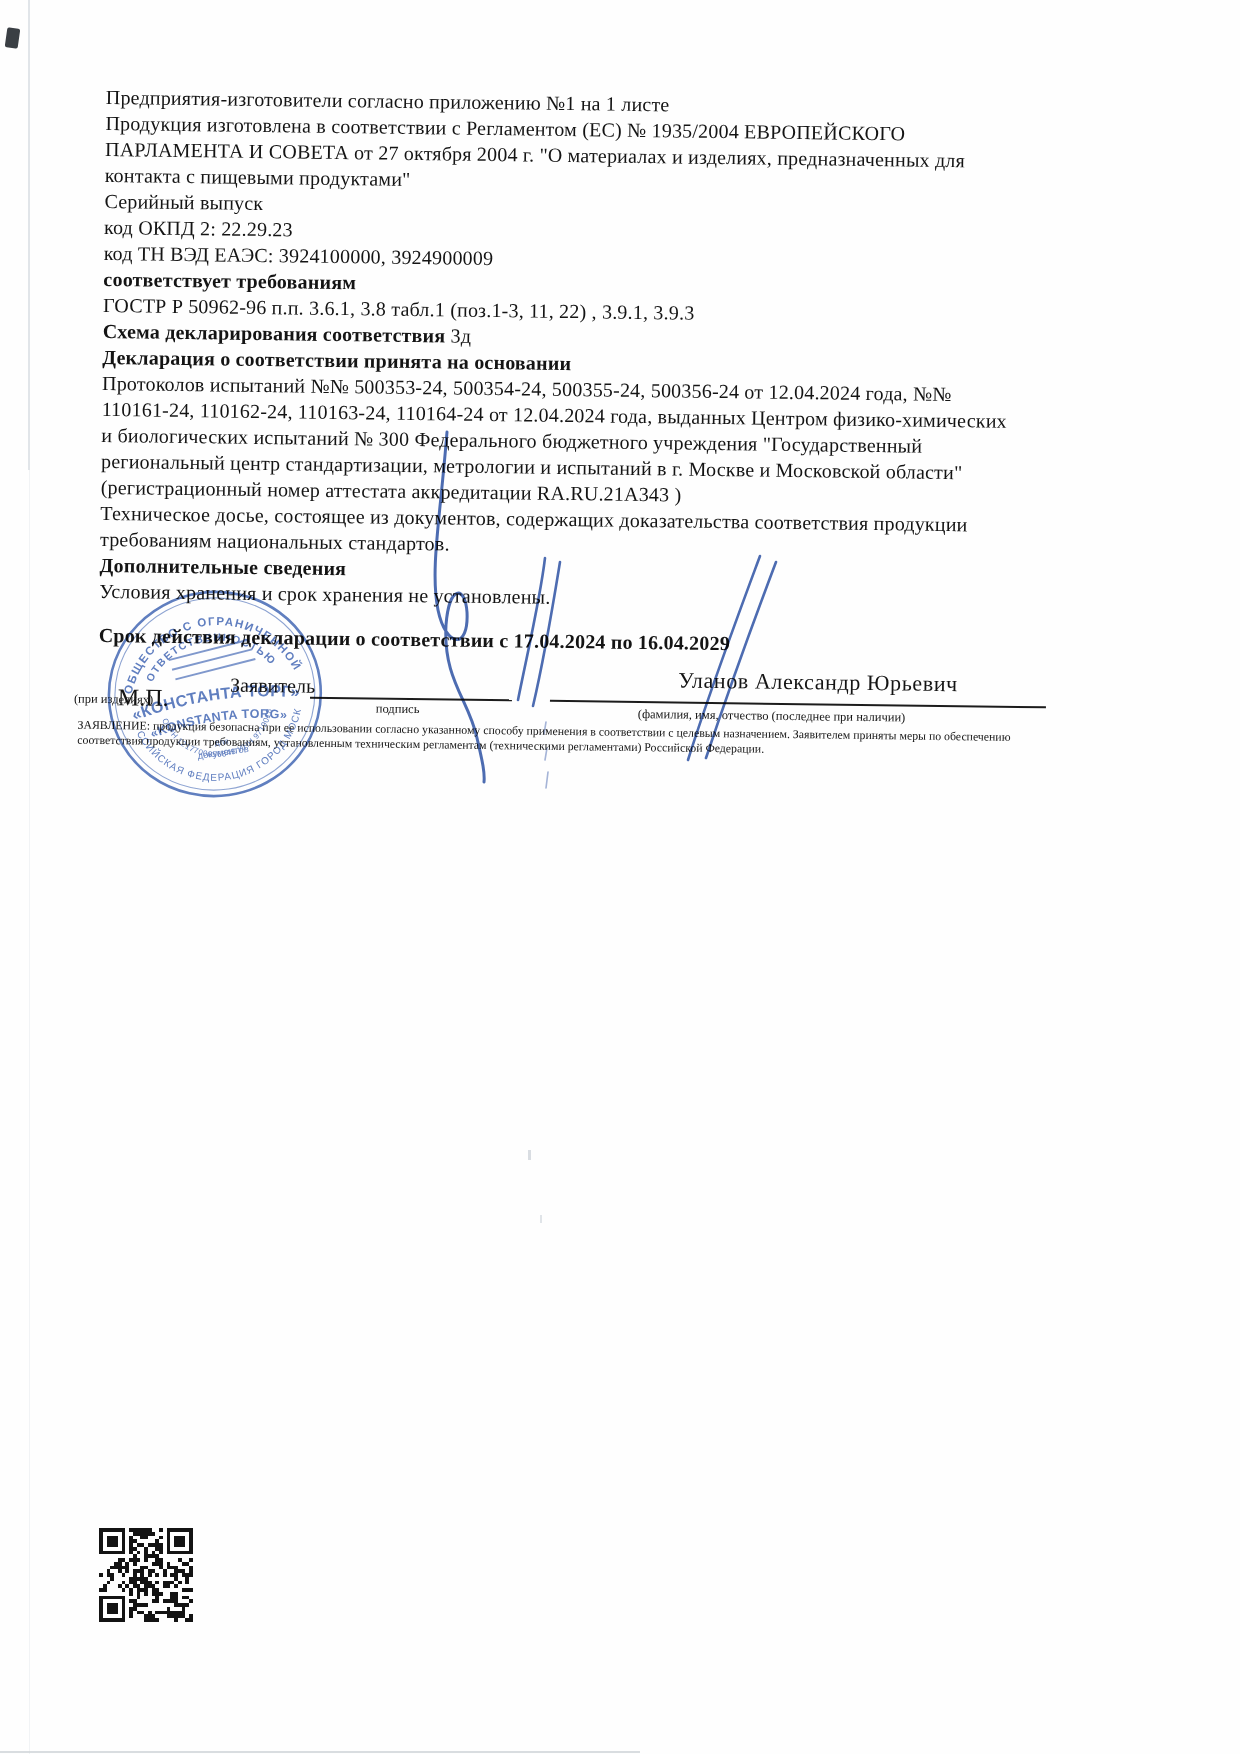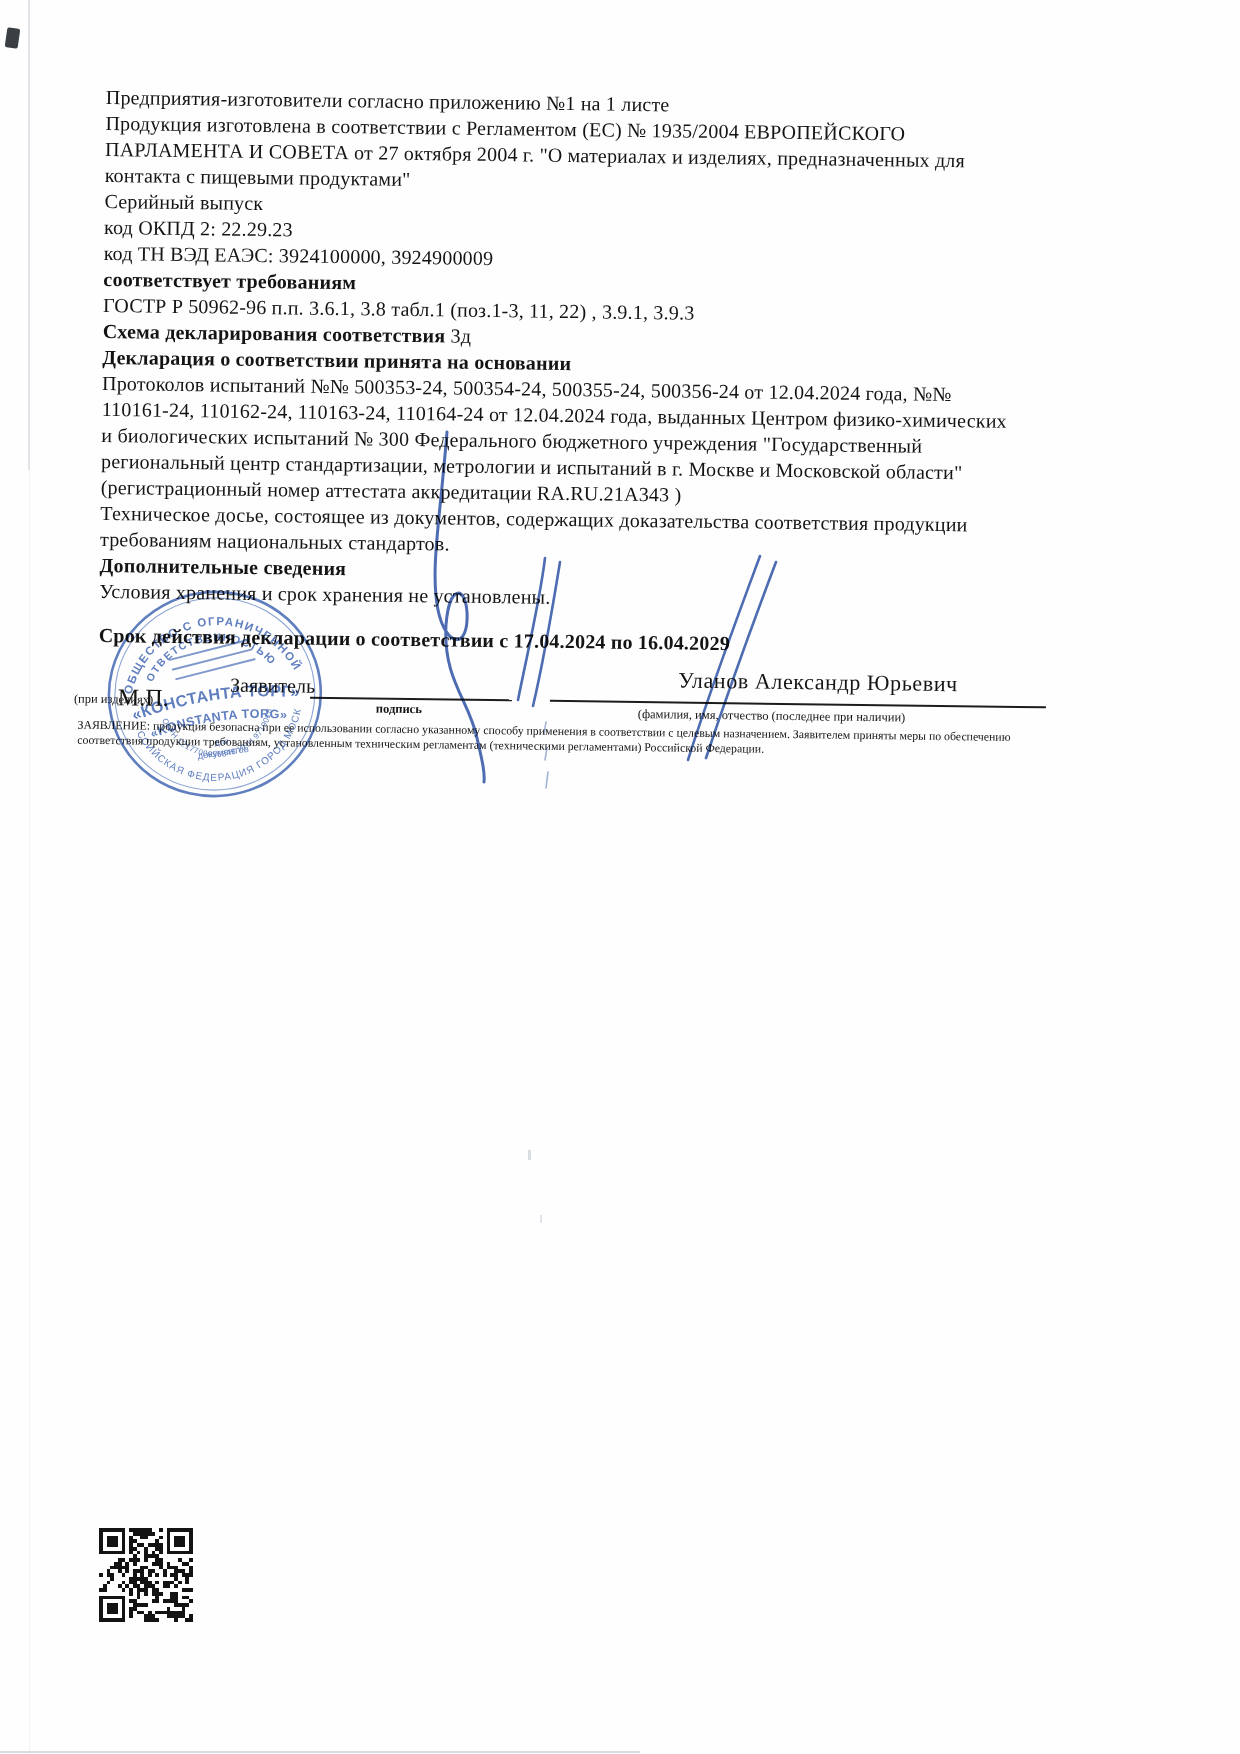--- a/index.html
+++ b/index.html
@@ -35,7 +35,7 @@
   .sigline{border-bottom:2px solid #1c1c1c;height:0;}
   .sigline1{left:212px;top:46px;width:202px;}
   .sigline2{left:452px;top:46px;width:496px;}
-  .sig-caption{left:278px;top:50px;font-size:12.5px;font-weight:bold;}
+  .sig-caption{left:278px;top:50px;font-size:12.5px;}
   .fio-name{left:580px;top:12px;font-size:22px;letter-spacing:.6px;white-space:nowrap;}
   .fio-caption{left:540px;top:52px;font-size:12.5px;}
   .statement{left:-20px;top:70px;width:940px;font-size:11.8px;line-height:15px;}

